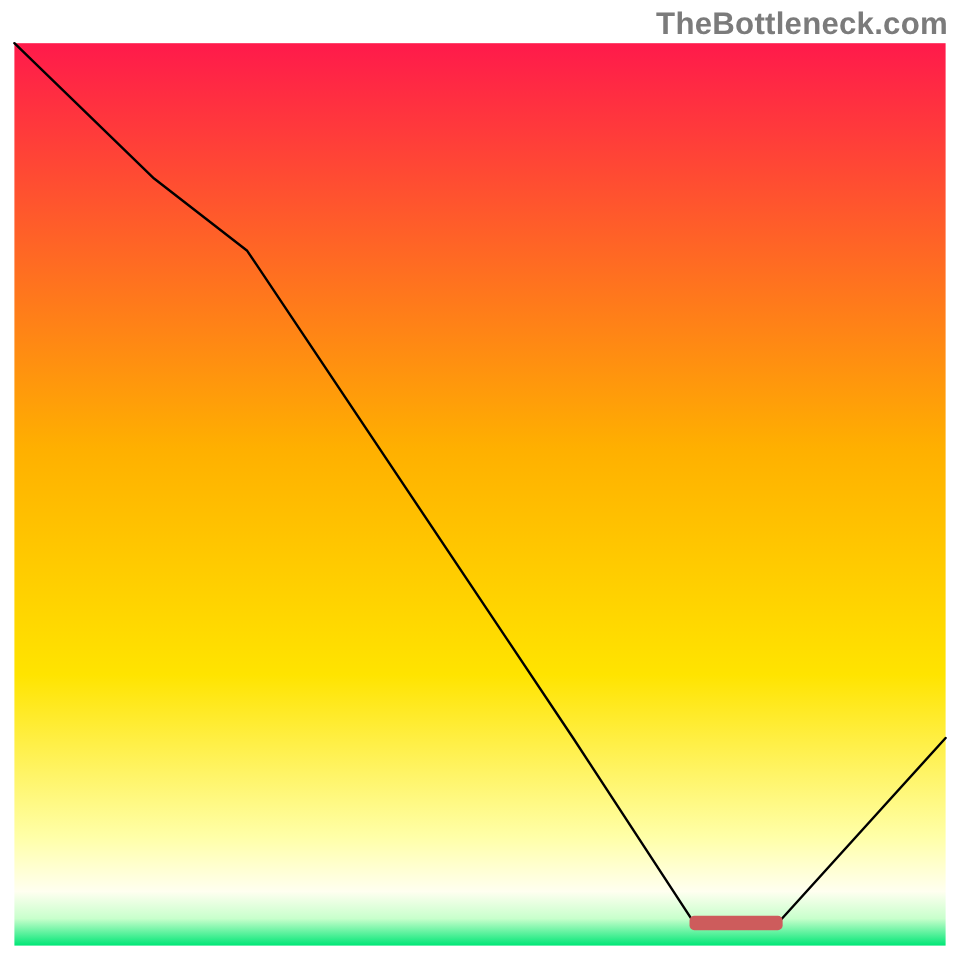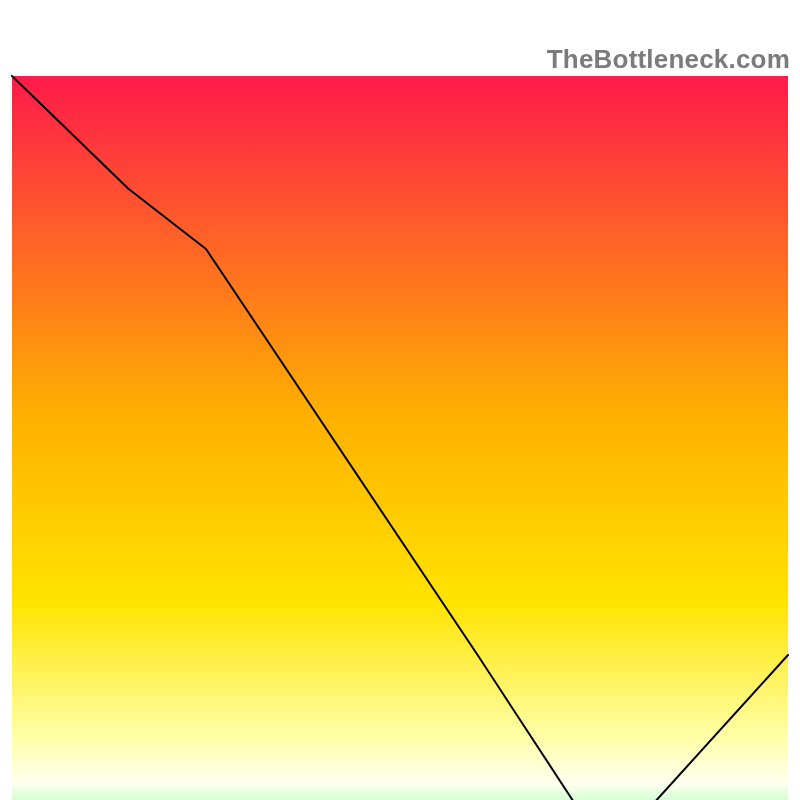--- a/index.html
+++ b/index.html
@@ -15,7 +15,6 @@
     position: relative;
     width: 800px;
     height: 688px;
-    margin-top: 40px;
   }
   #watermark {
     position: absolute;

